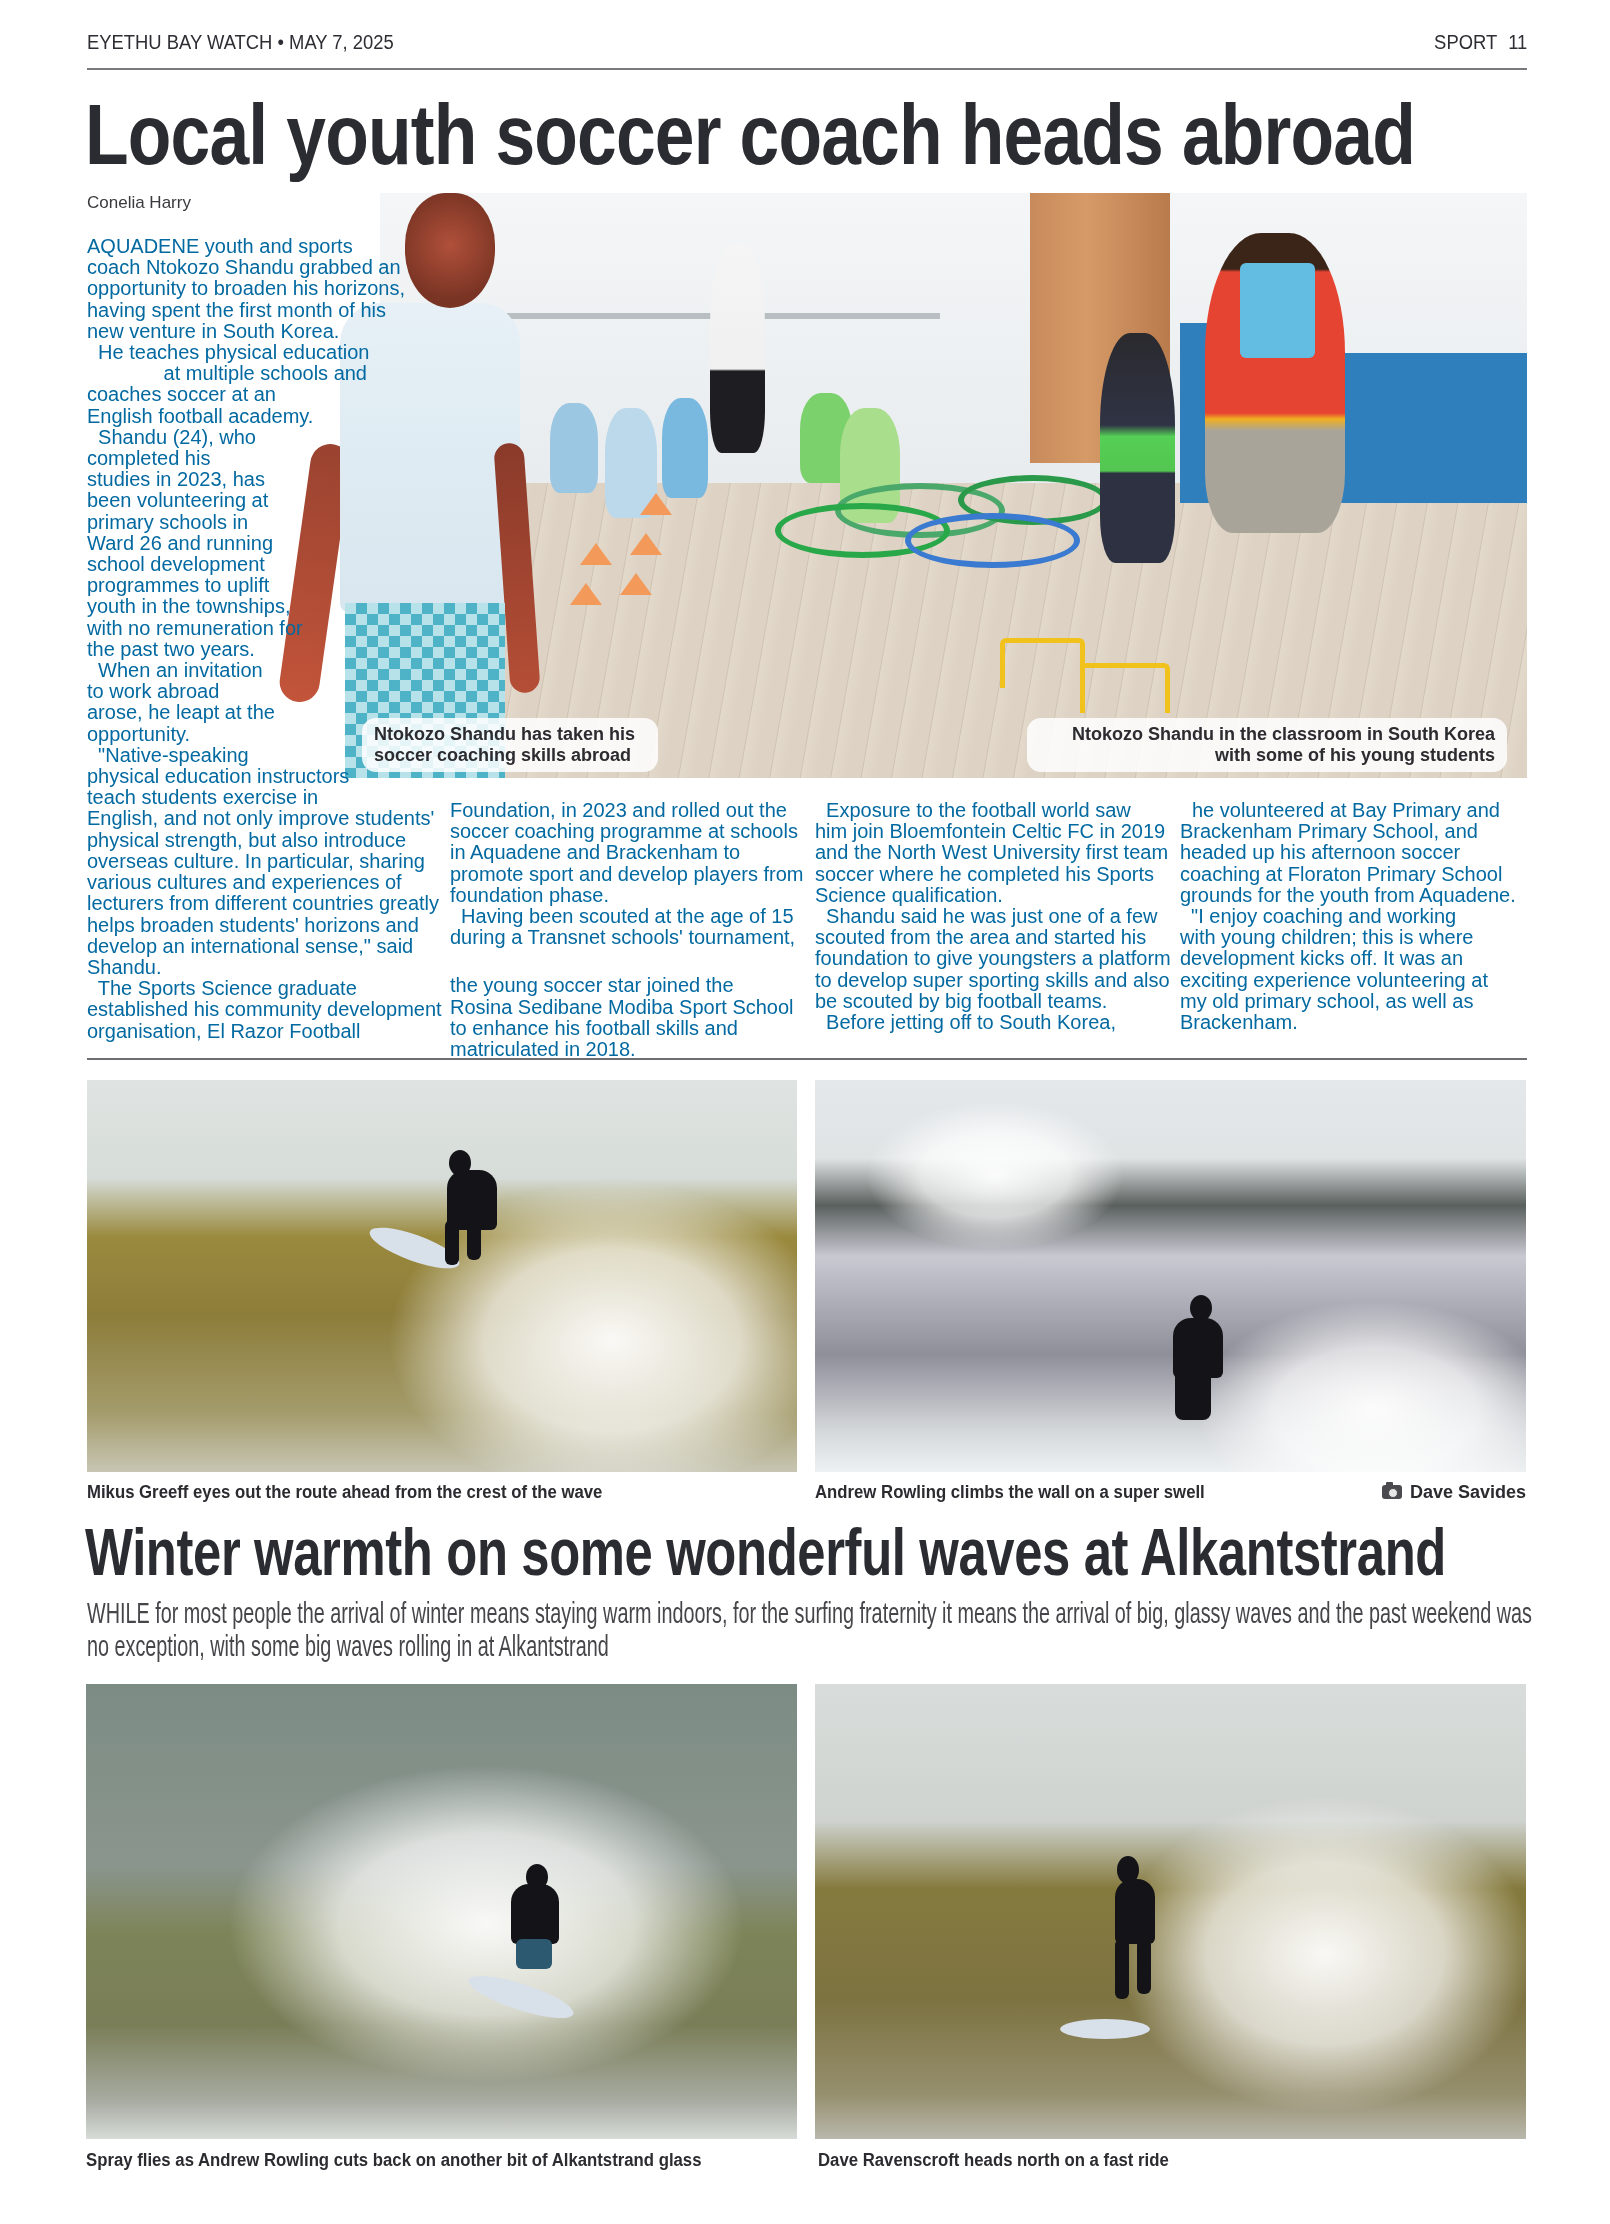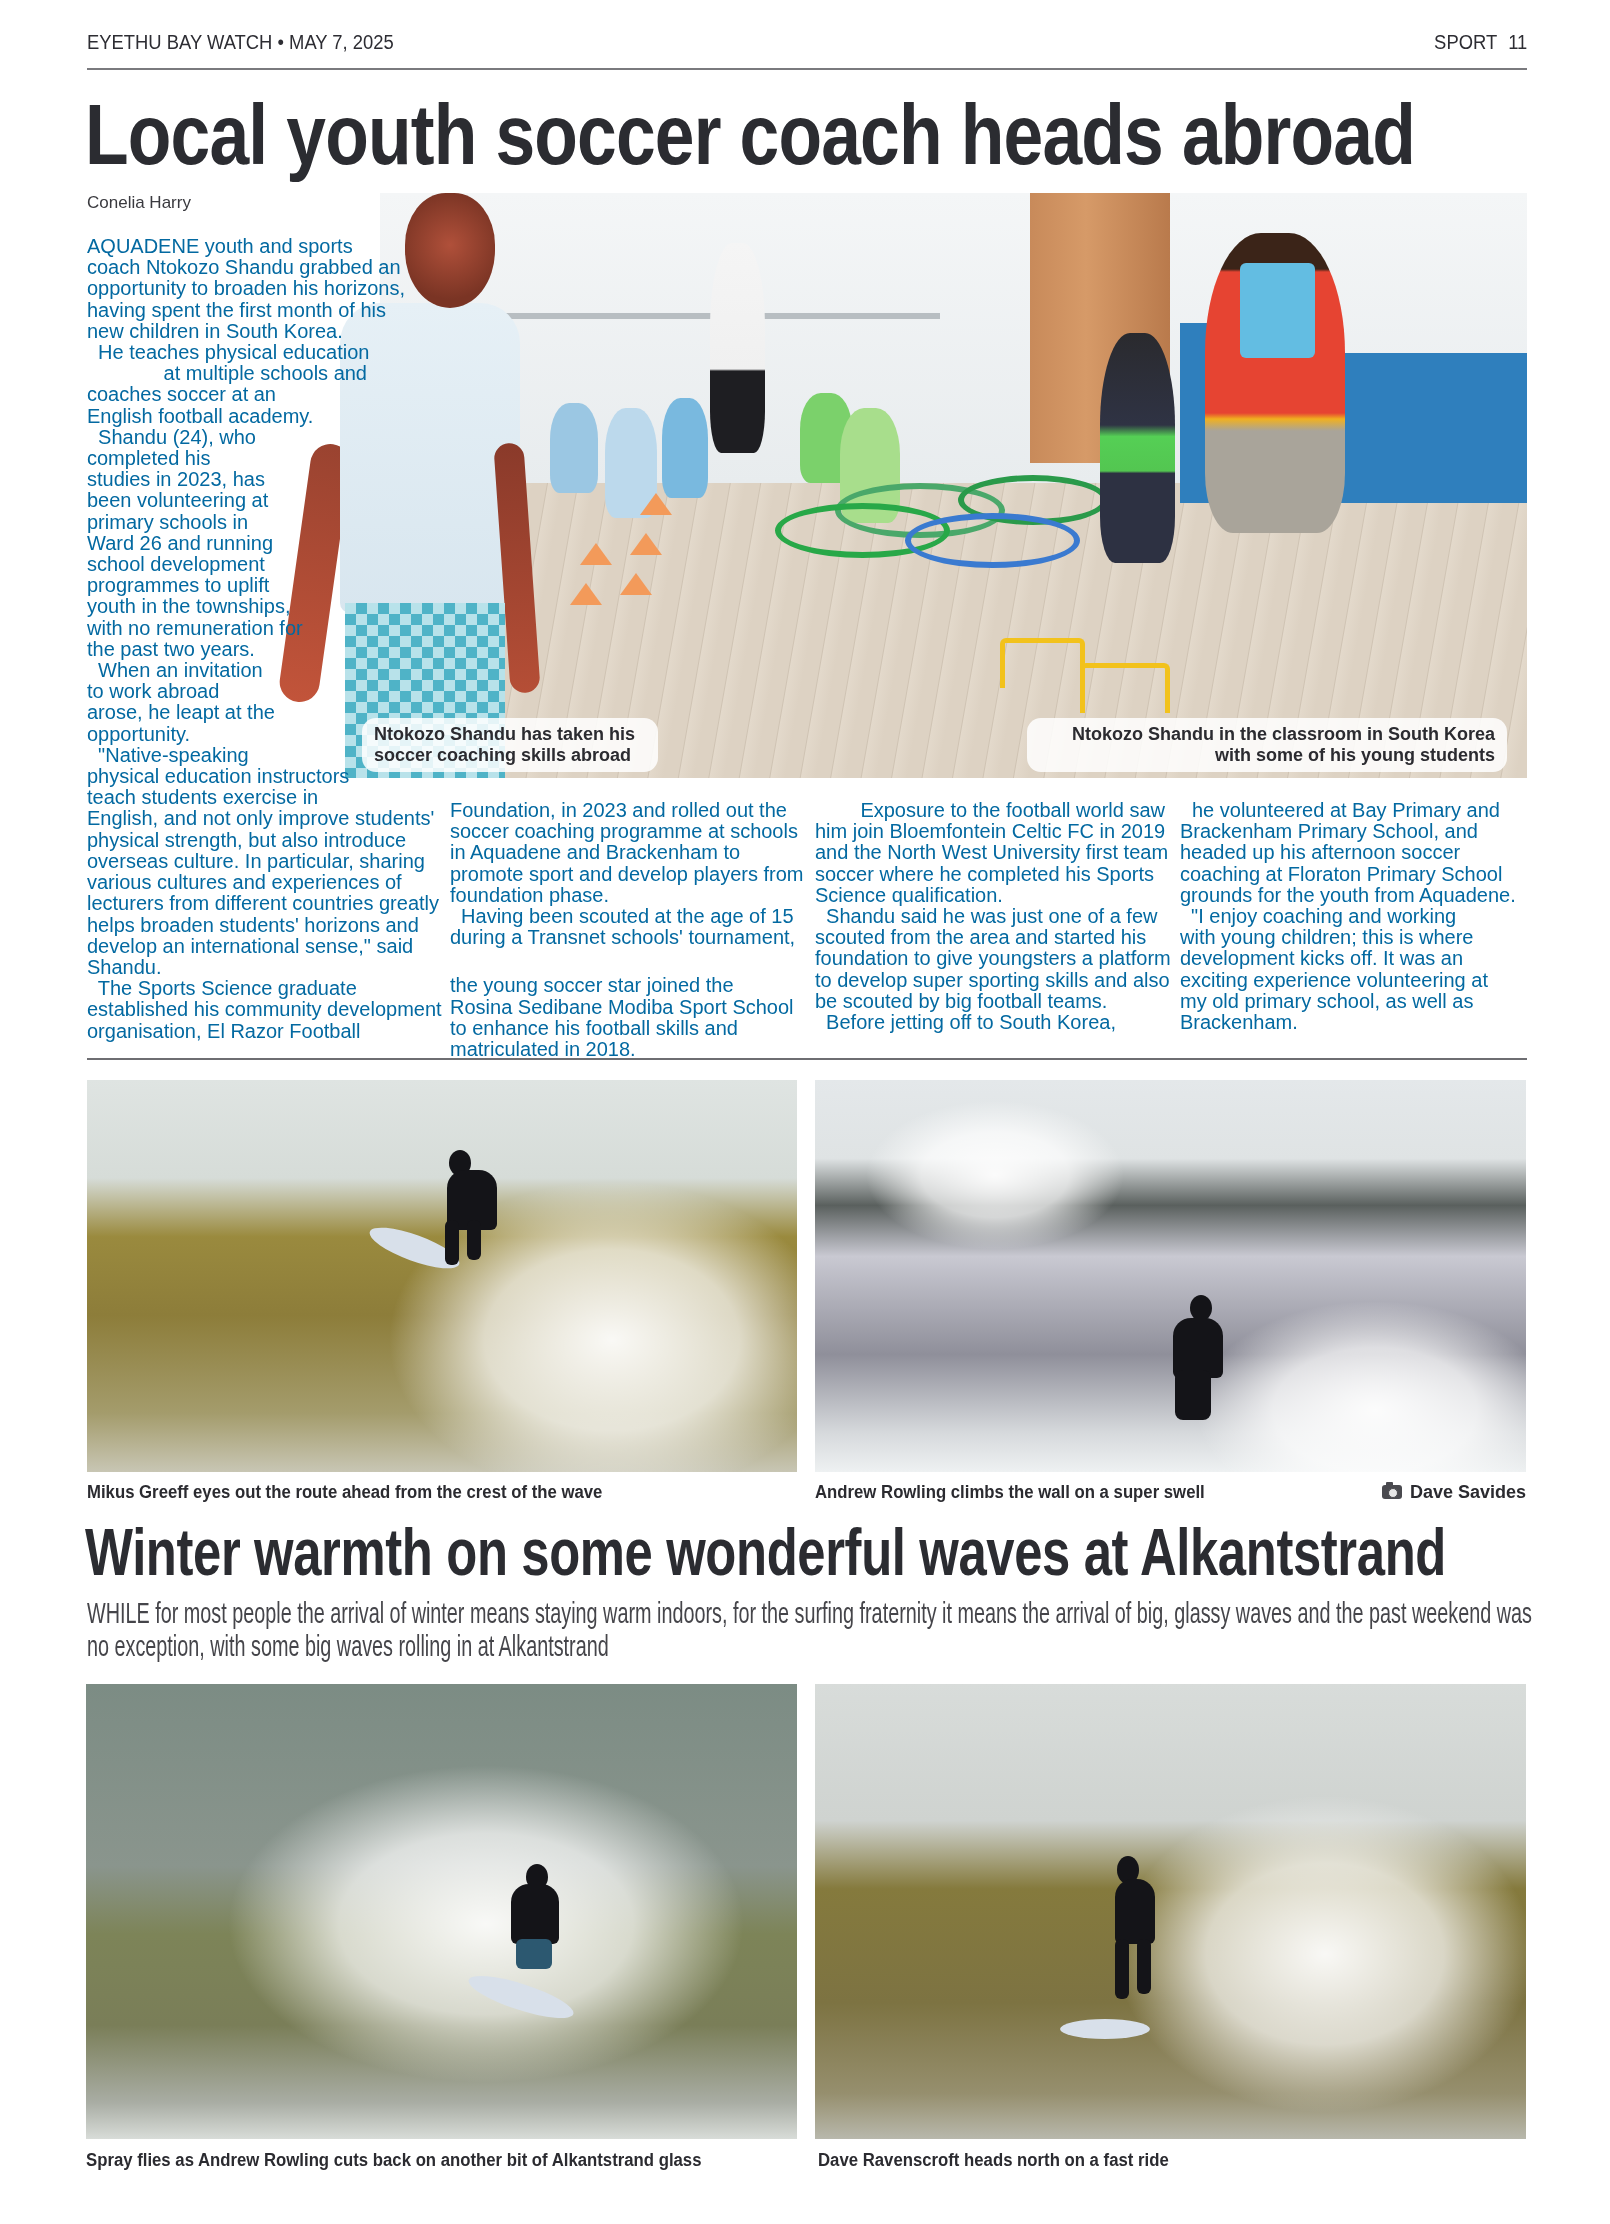--- a/index.html
+++ b/index.html
@@ -141,7 +141,7 @@
     <div style="white-space: pre;">coach Ntokozo Shandu grabbed an</div>
     <div style="white-space: pre;">opportunity to broaden his horizons,</div>
     <div style="white-space: pre;">having spent the first month of his</div>
-    <div style="white-space: pre;">new children in South Korea.</div>
+    <div style="white-space: pre;">new venture in South Korea.</div>
     <div style="white-space: pre;">  He teaches physical education</div>
     <div style="white-space: pre; text-align: right;">at multiple schools and</div>
     <div style="white-space: pre;">coaches soccer at an</div>

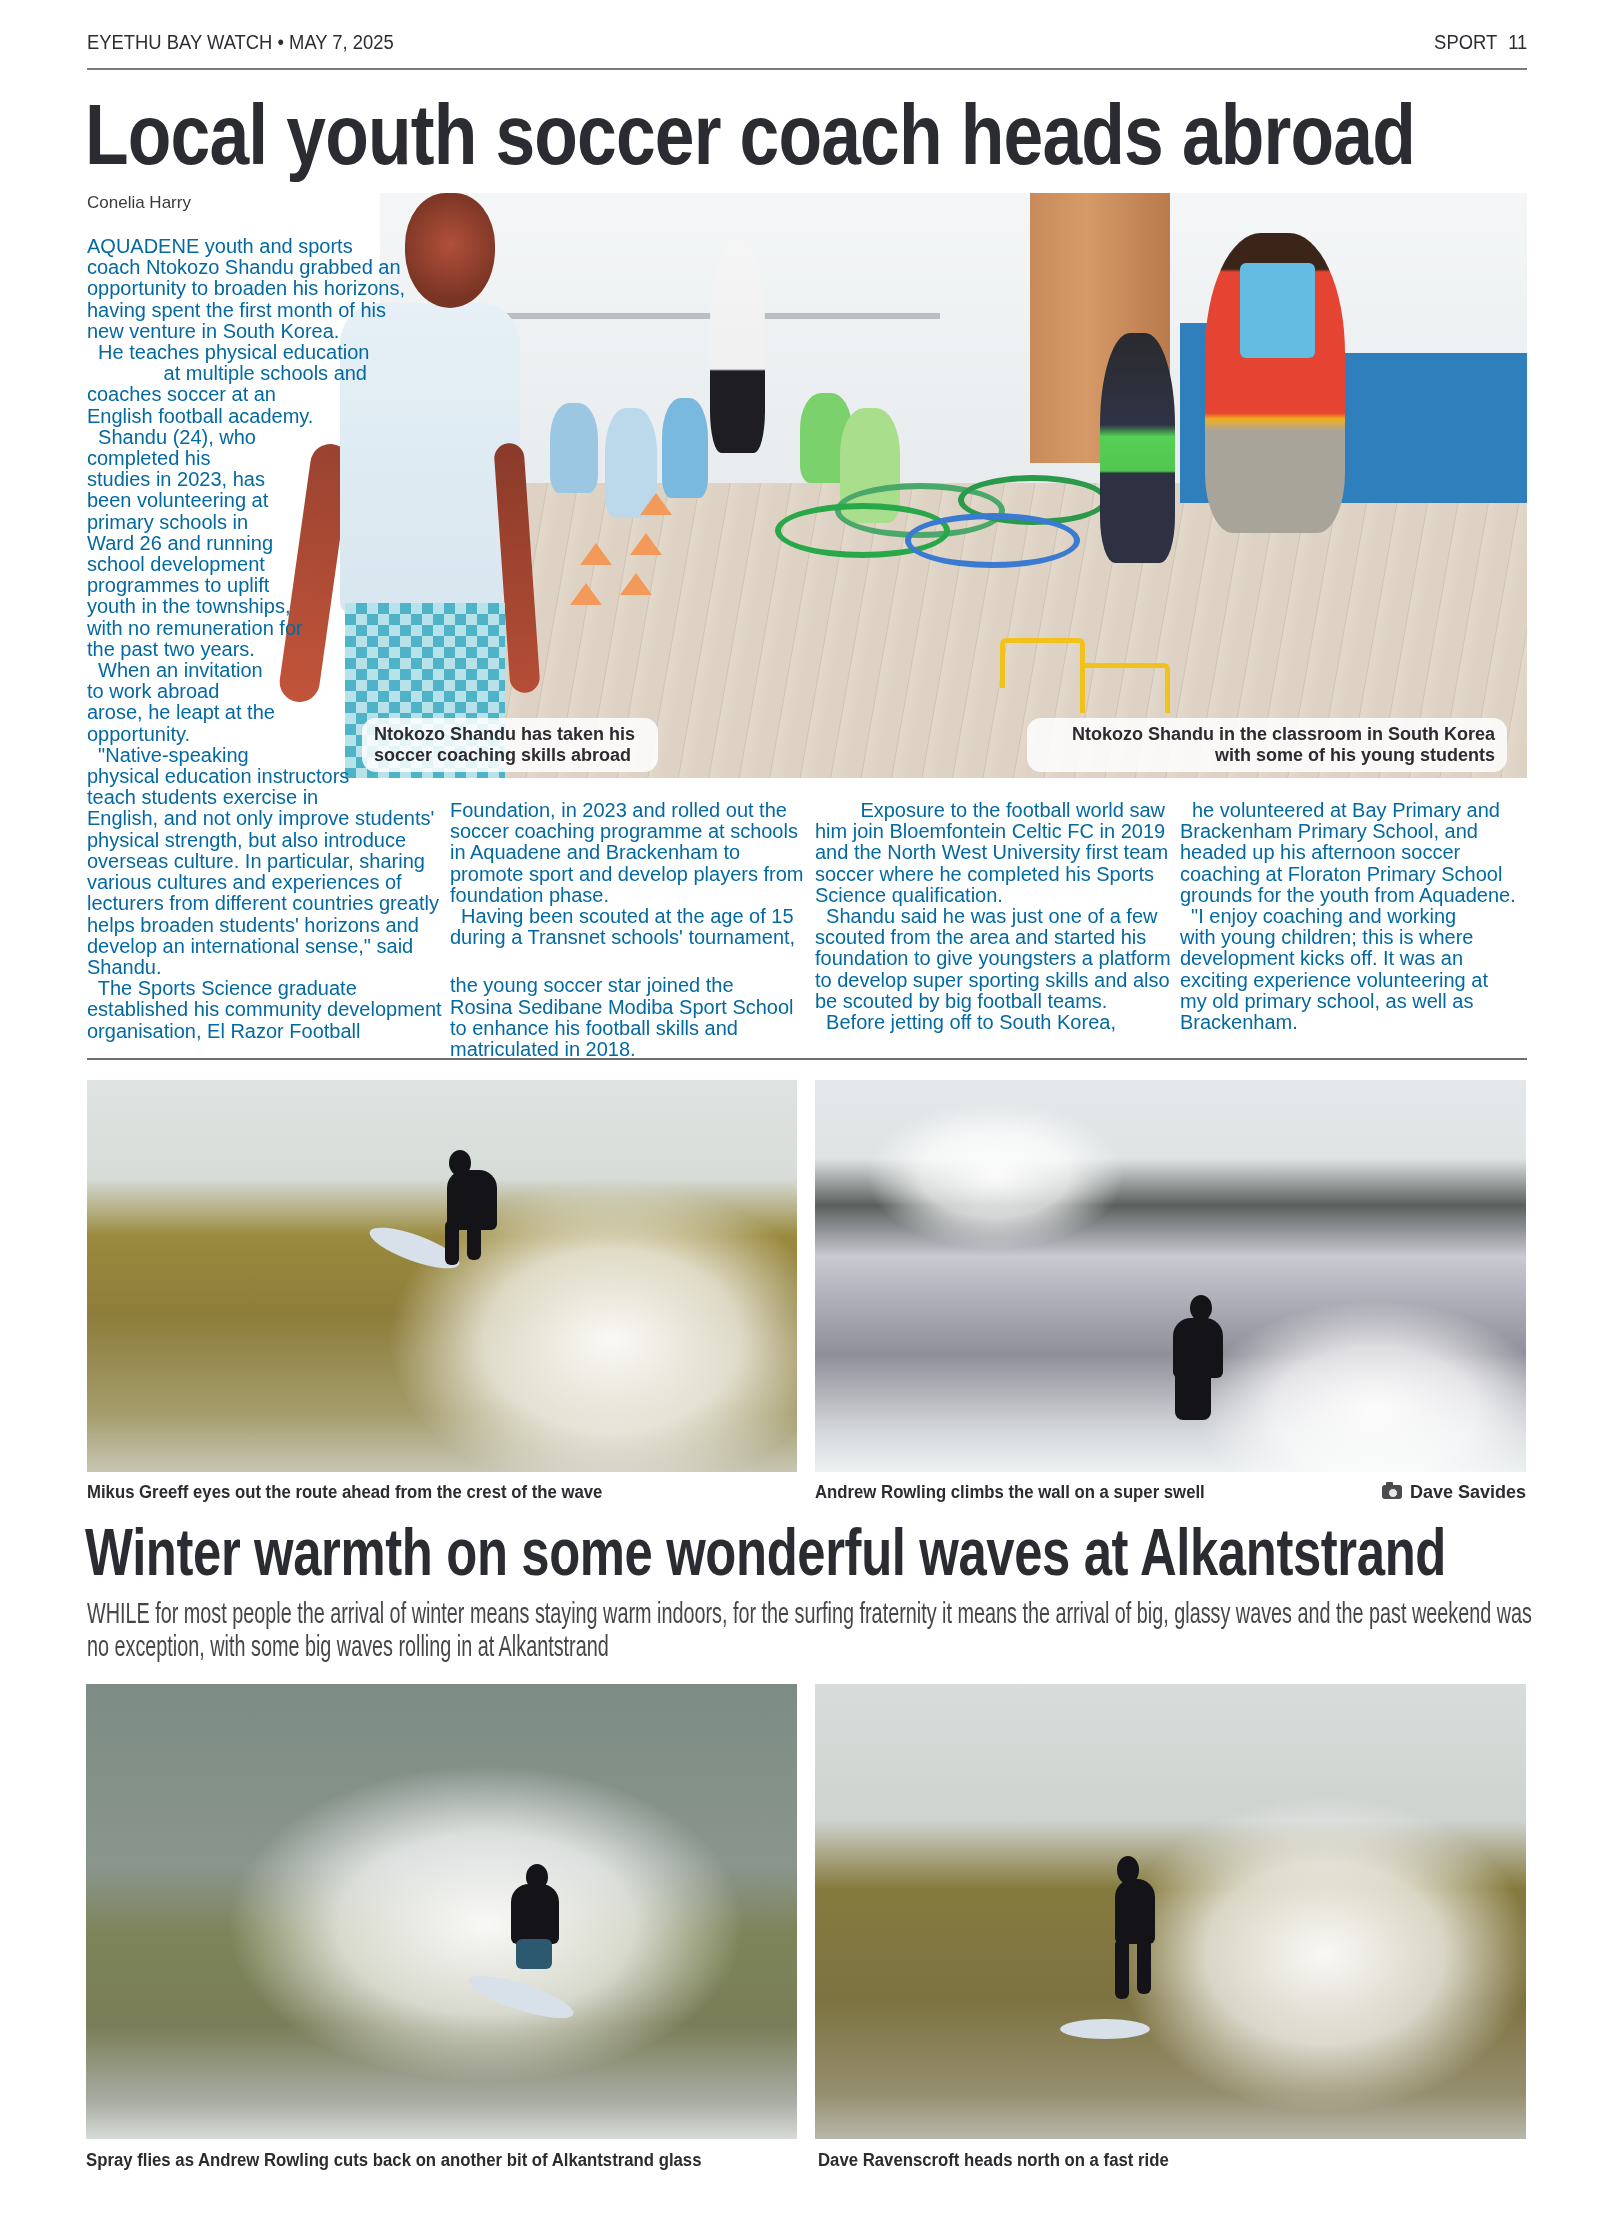--- a/index.html
+++ b/index.html
@@ -200,7 +200,7 @@
     <div style="white-space: pre;">matriculated in 2018.</div>
   </div>
 <div class="col3 body-text" id="col3">
-    <div style="white-space: pre; text-align: right;">  Exposure to the football world saw</div>
+    <div style="white-space: pre;">  Exposure to the football world saw</div>
     <div style="white-space: pre;">him join Bloemfontein Celtic FC in 2019</div>
     <div style="white-space: pre;">and the North West University first team</div>
     <div style="white-space: pre;">soccer where he completed his Sports</div>

